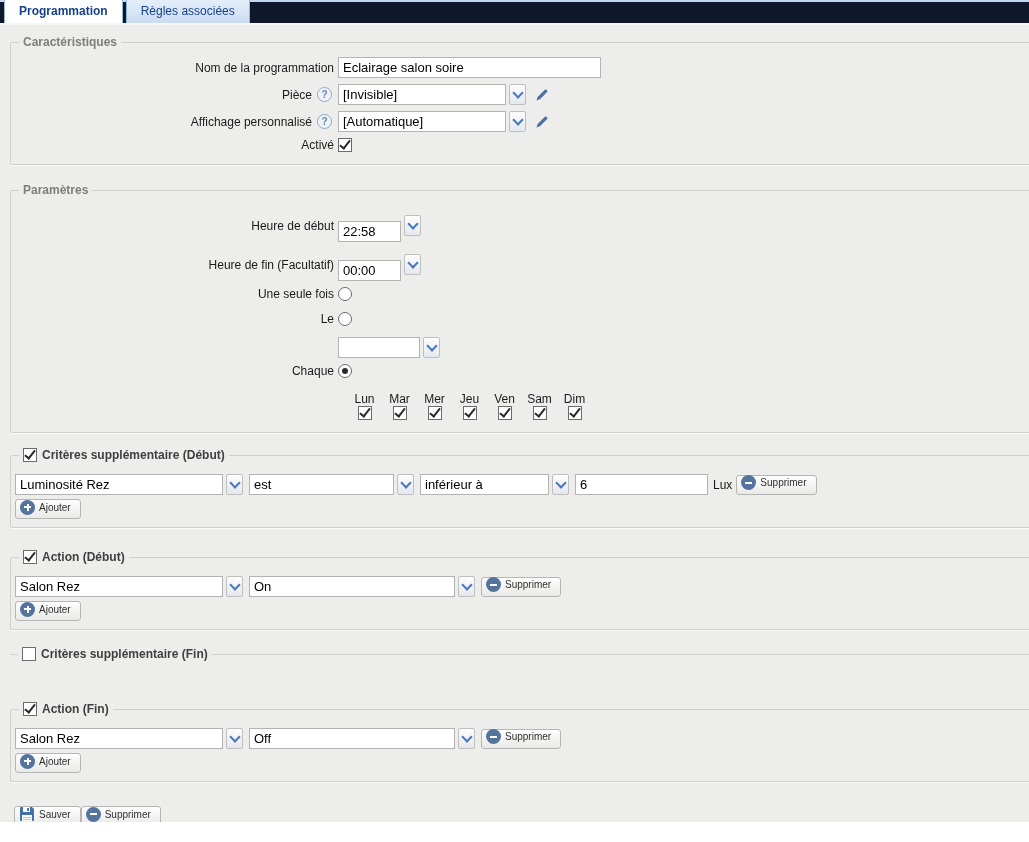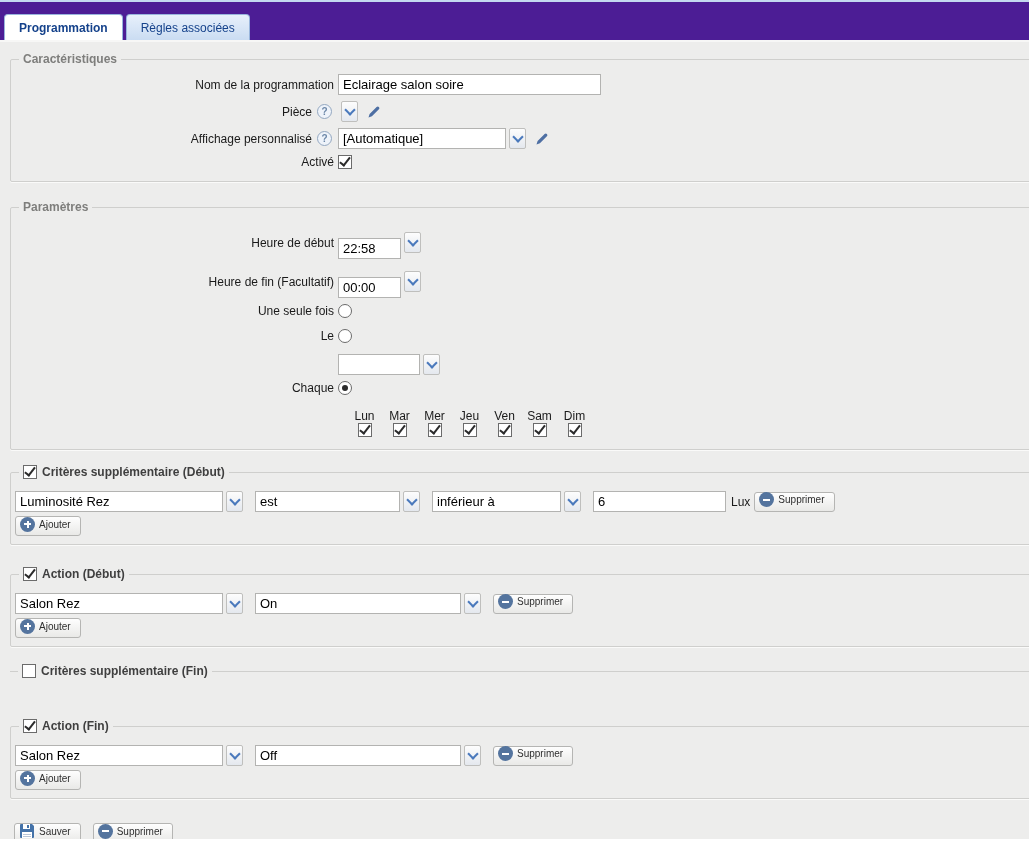--- a/index.html
+++ b/index.html
@@ -7,7 +7,7 @@
     font-family:"Liberation Sans", sans-serif; font-size:12px; color:#1a1a1a; }
 
   
-  .tabstrip { height:40px; background:#4c1d95; border-top:2px solid #c3d8f0;
+  .tabstrip { height:23px; background:#0f172a; border-top:2px solid #c3d8f0;
     display:flex; align-items:flex-end; padding-left:4px; }
   .tab { display:inline-flex; align-items:center; height:26px; padding:0 14px;
     border:1px solid #98b5dc; border-bottom:none; border-radius:4px 4px 0 0;

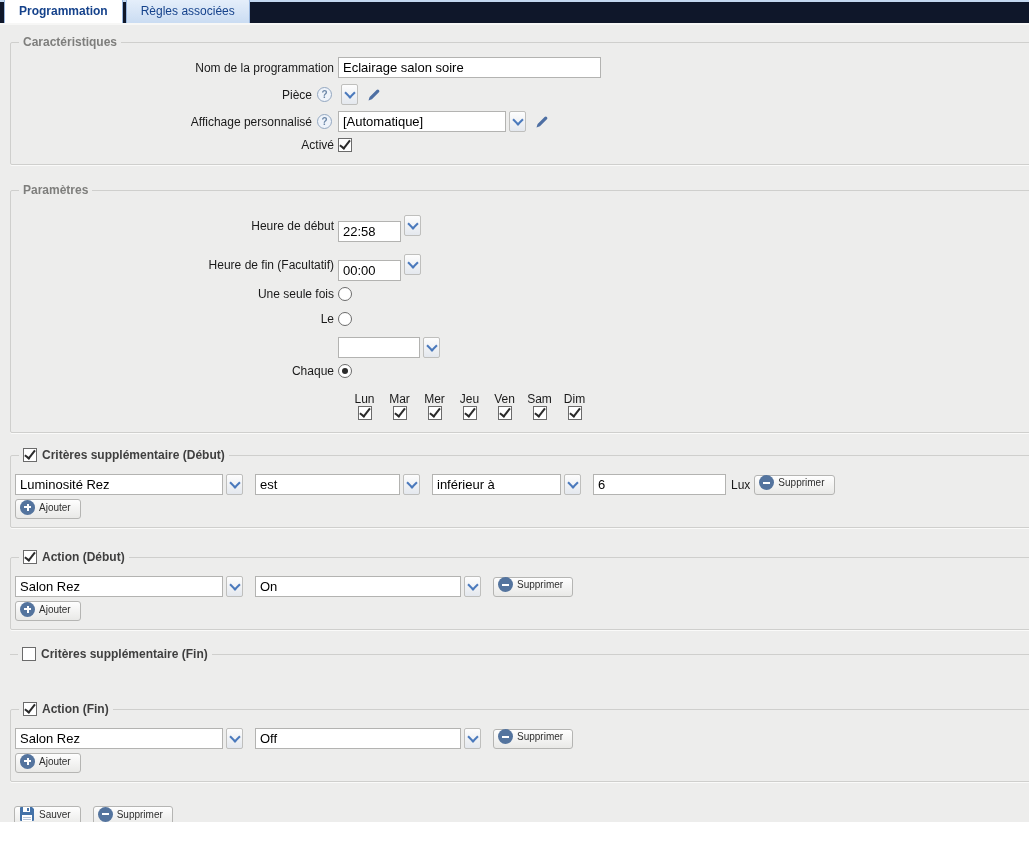--- a/index.html
+++ b/index.html
@@ -123,6 +123,7 @@
       <div class="frow">
         <span class="flabel"><span class="lbl">Pièce</span><span class="help"></span></span>
         <span class="combo">
+          <span class="combo-field w-room">[Invisible]</span>
           <span class="combo-trigger"></span>
         </span>
         <span class="pencil">

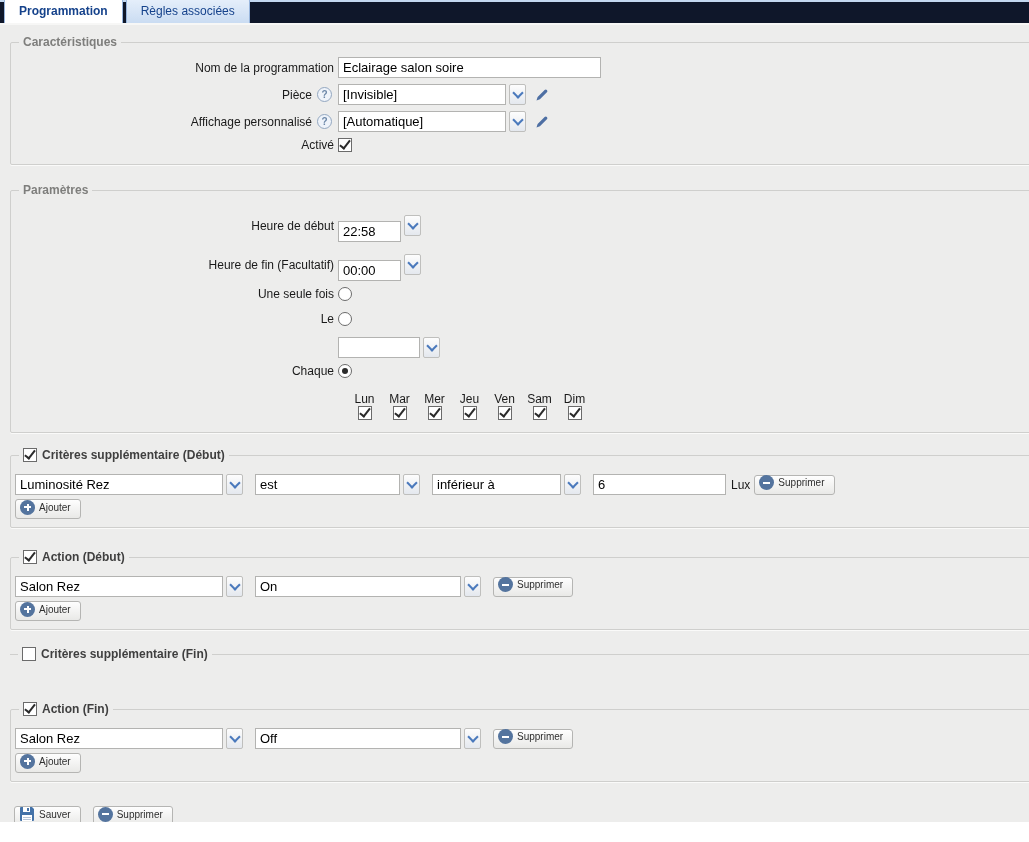--- a/index.html
+++ b/index.html
@@ -90,7 +90,7 @@
   .row-gap-lg { margin-bottom:11px; }
   .unit { margin:0 5px 0 5px; }
   .criteria-row { display:flex; align-items:center; margin-bottom:4px; }
-  .criteria-row > * { margin-right:12px; }
+  .criteria-row > * { margin-right:6px; }
   .criteria-row > .unit { margin-right:4px; }
   .footer { margin:24px 0 3px 14px; display:flex; gap:12px; }
   .mt-fs1 { margin-top:0; }

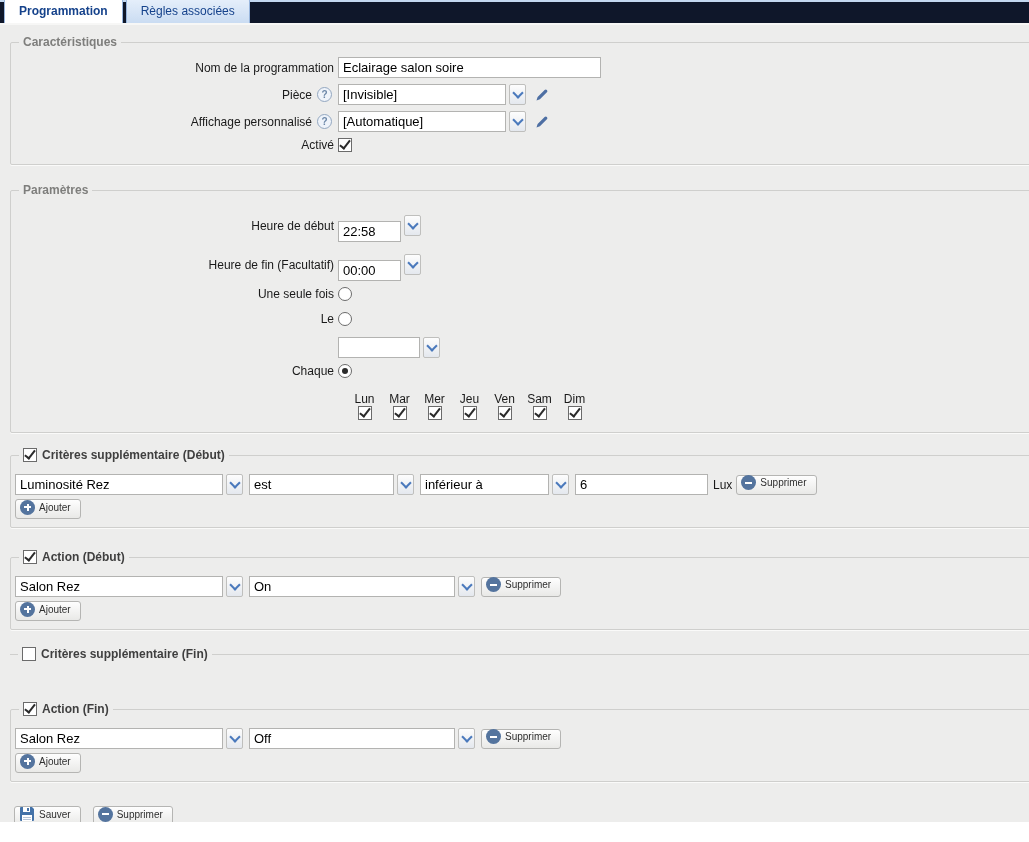--- a/index.html
+++ b/index.html
@@ -92,7 +92,7 @@
   .criteria-row { display:flex; align-items:center; margin-bottom:4px; }
   .criteria-row > * { margin-right:6px; }
   .criteria-row > .unit { margin-right:4px; }
-  .footer { margin:24px 0 3px 14px; display:flex; gap:12px; }
+  .footer { margin:24px 0 3px 14px; display:flex; }
   .mt-fs1 { margin-top:0; }
   .gap-a { margin-top:18px; } .gap-b { margin-top:15px; }
   .gap-c { margin-top:22px; } .gap-d { margin-top:17px; } .gap-e { margin-top:21px; }

